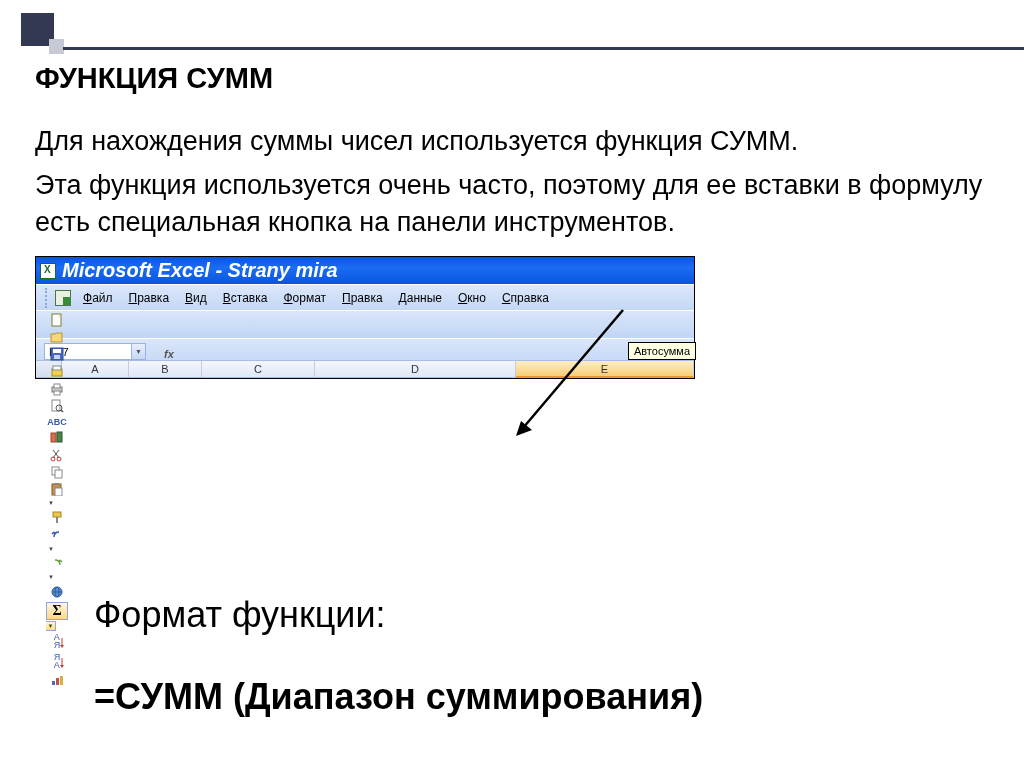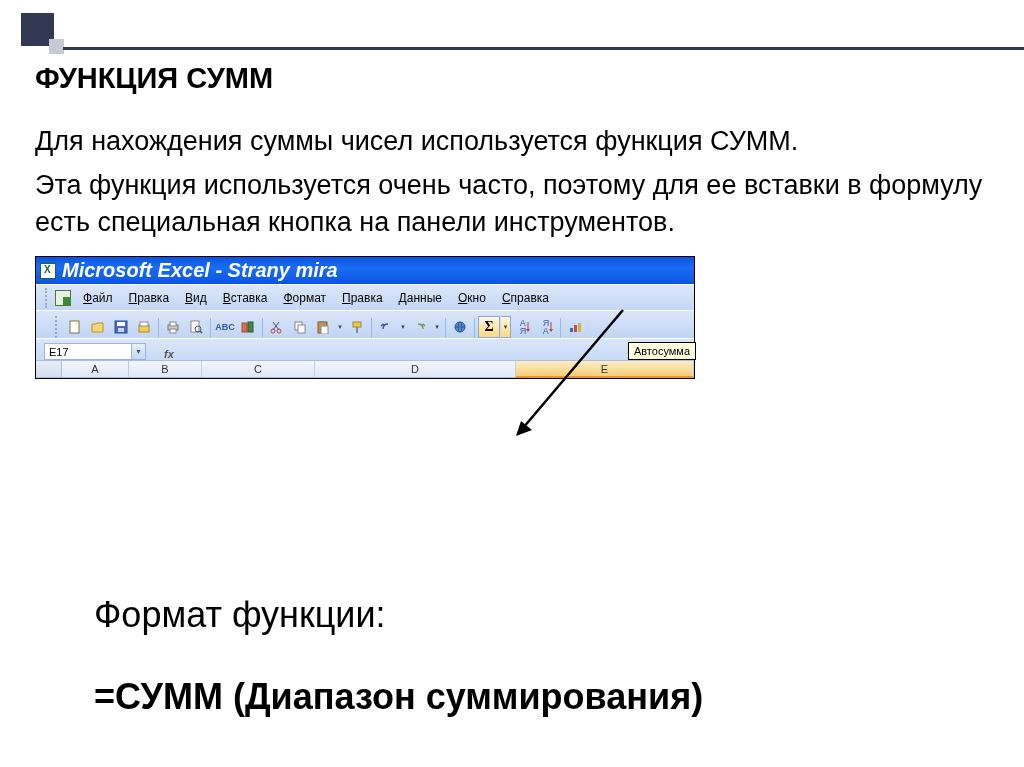--- a/index.html
+++ b/index.html
@@ -27,7 +27,7 @@
   .menubar .menu-item { padding: 4px 8px; text-decoration: underline; text-decoration-color: transparent; }
   .menubar .menu-item:first-letter { text-decoration: underline; }
   
-  .toolbar { height: 28px; background: linear-gradient(to bottom, #dae6fa 0%, #c0d5f4 100%); border-top: 1px solid #fff; display: flex; align-items: flex-end; padding-left: 17px; gap: 1px; }
+  .toolbar { height: 28px; background: linear-gradient(to bottom, #dae6fa 0%, #c0d5f4 100%); border-top: 1px solid #fff; display: flex; align-items: flex-start; padding-left: 10px; gap: 1px; flex-direction: column; }
   .toolbar .tb-grip { width: 5px; height: 22px; border-left: 2px dotted #8aa8d8; margin: 0 3px 0 2px; }
   .tb-btn { width: 22px; height: 22px; display:flex; align-items:center; justify-content:center; font-size:11px; border: 1px solid transparent; position:relative; }
   .tb-btn.mark { border: 1px solid #8aa8d8; background: linear-gradient(to bottom, #fff7e5, #ffd97a); }

